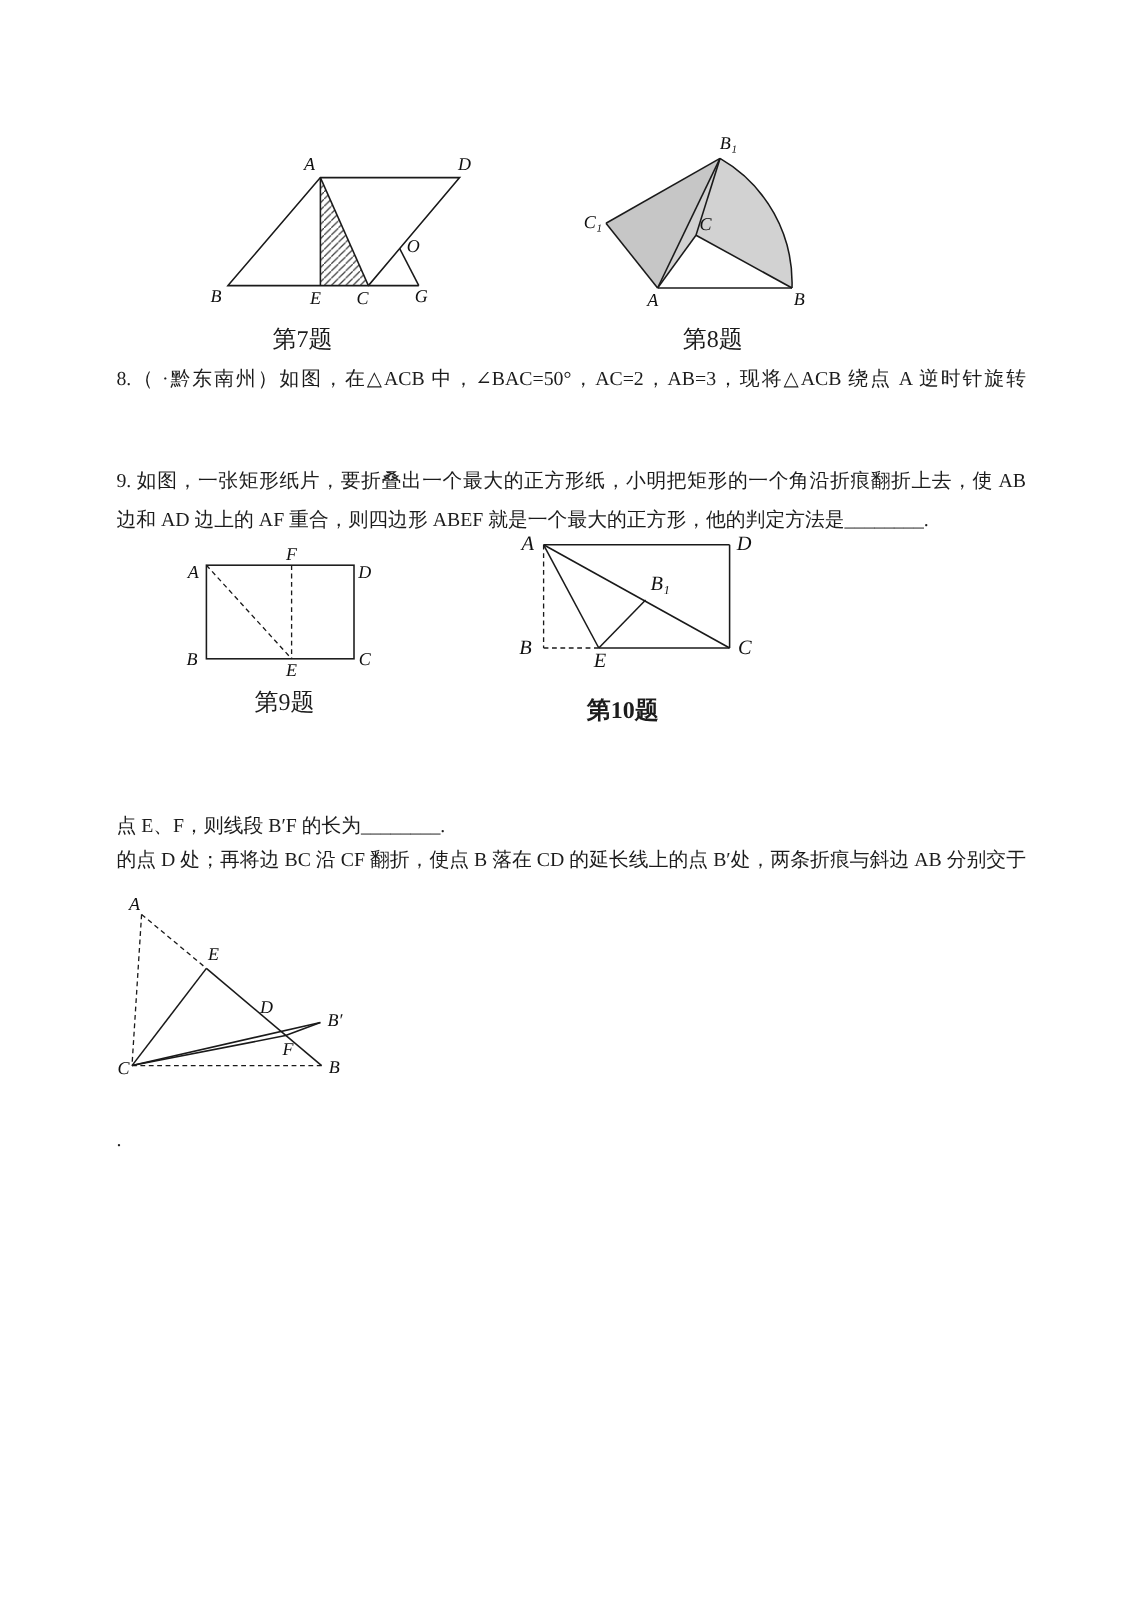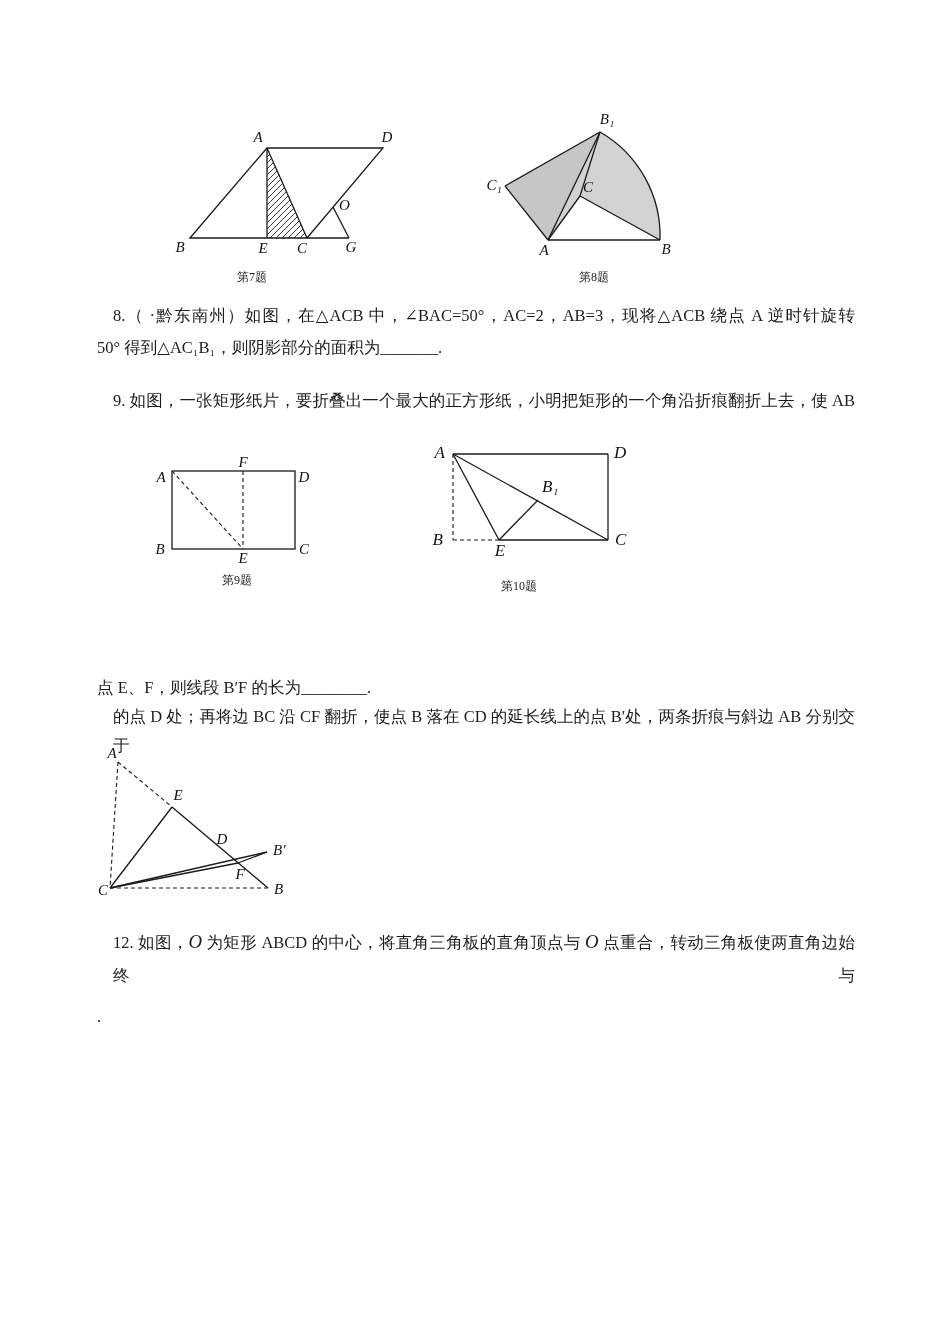--- a/index.html
+++ b/index.html
@@ -30,7 +30,7 @@
   .m { font-style:italic; font-size:1.14em; font-family:"Liberation Serif",serif; }
   .caption {
     position:absolute;
-    font-size:12px;
+    font-size:20px;
     text-align:center;
     color:#1c1c1c;
   }

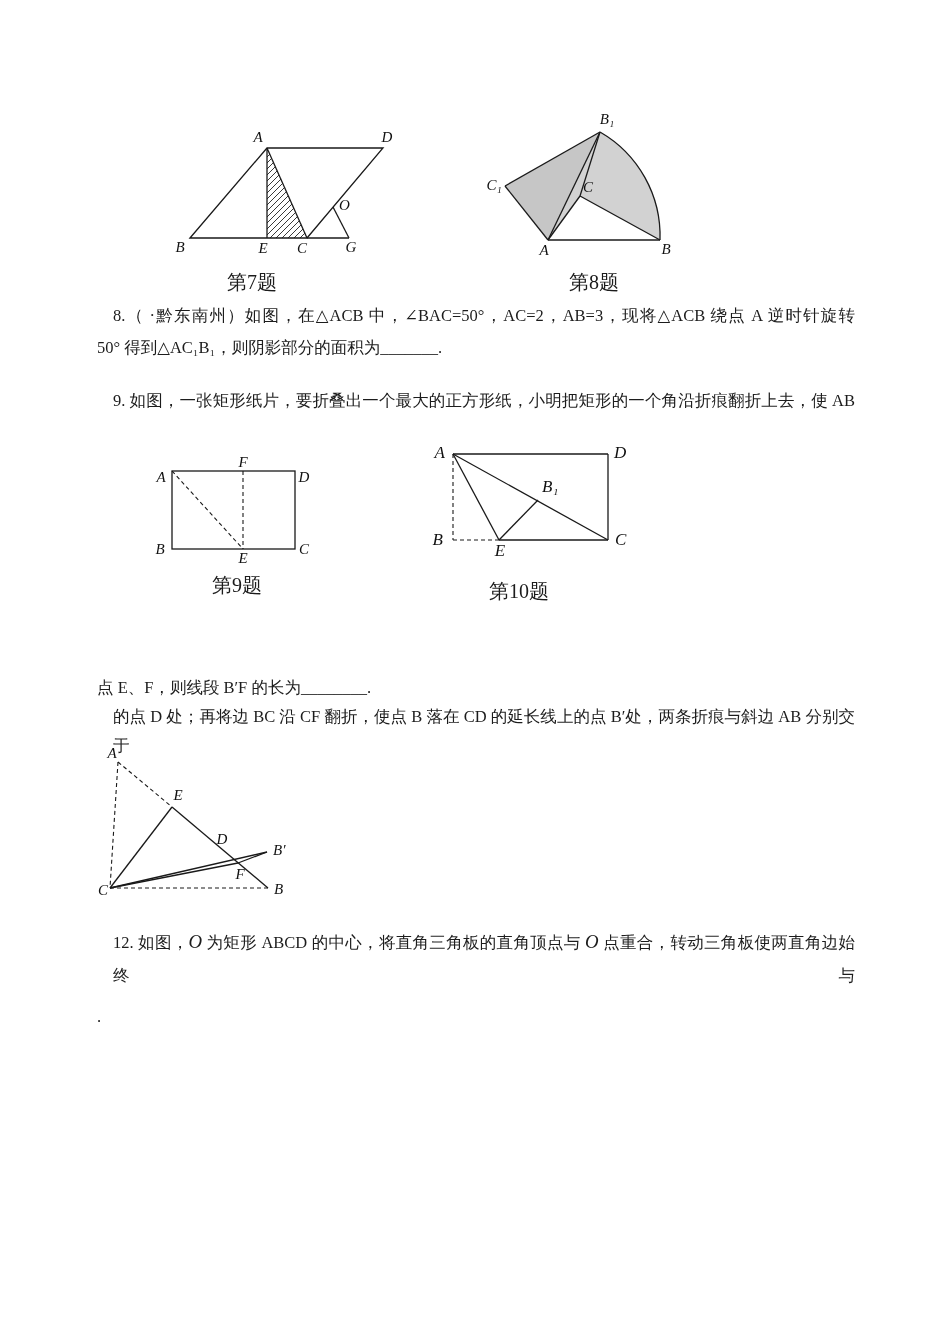--- a/index.html
+++ b/index.html
@@ -20,7 +20,7 @@
     color:#1c1c1c;
   }
   .txt .line { display:block; }
-  .txt .full { text-align-last:justify;margin-left:16px; }
+  .txt .full { text-align-last:justify; }
   .q8  { top:300px; } .q8  .line { line-height:32px; }
   .q9  { top:385px; } .q9  .line { line-height:32px; }
   .q10 { top:601px; } .q10 .line { line-height:37px; }

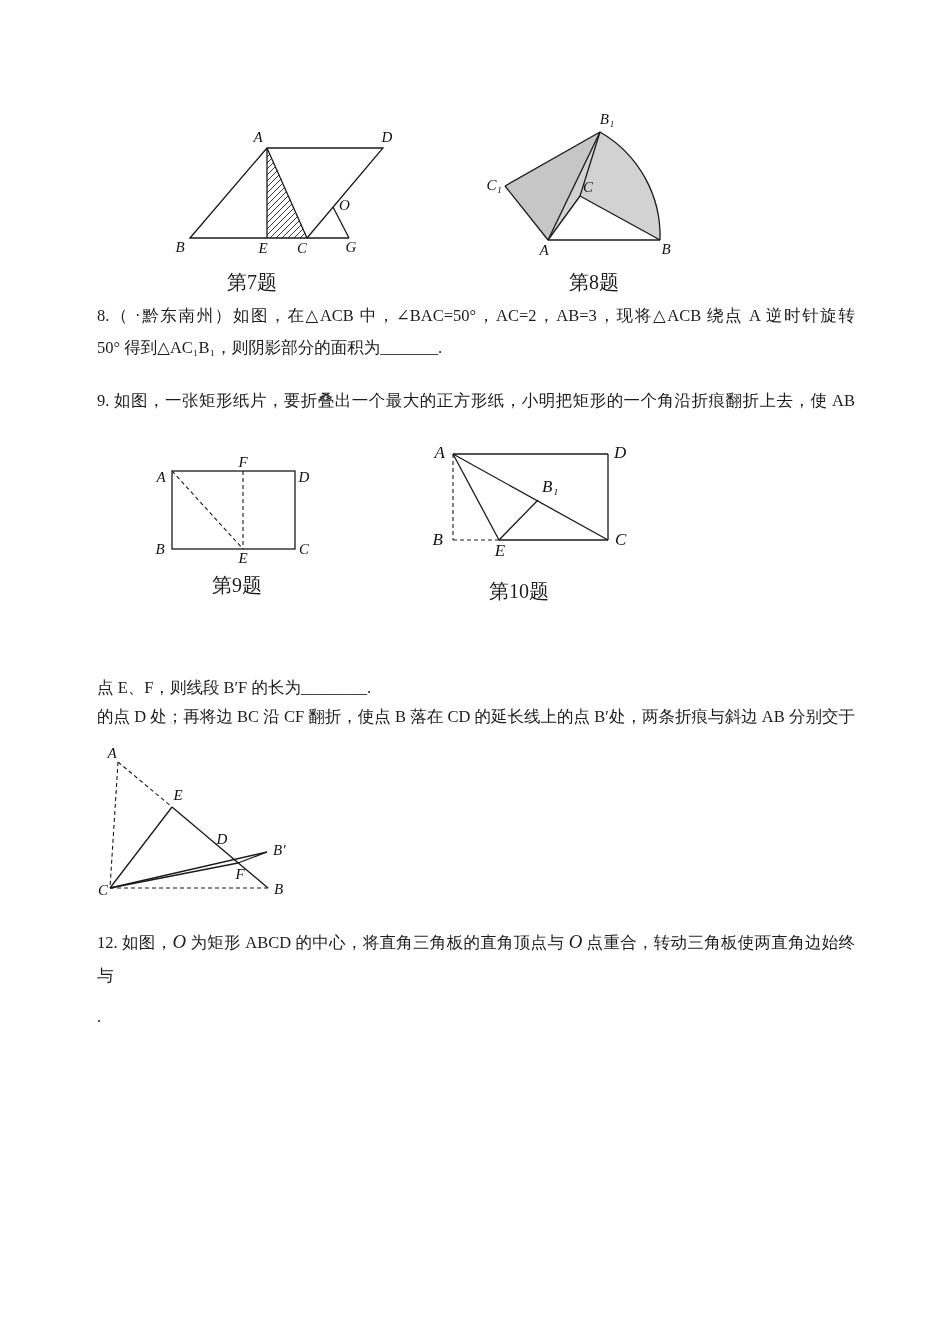--- a/index.html
+++ b/index.html
@@ -94,7 +94,6 @@
 
   <div class="txt q8">
     <span class="line full">8.（ ·黔东南州）如图，在△ACB 中，∠BAC=50°，AC=2，AB=3，现将△ACB 绕点 A 逆时针旋转</span>
-    <span class="line">50° 得到△AC₁B₁，则阴影部分的面积为_______.</span>
   </div>
 
   <div class="txt q9">

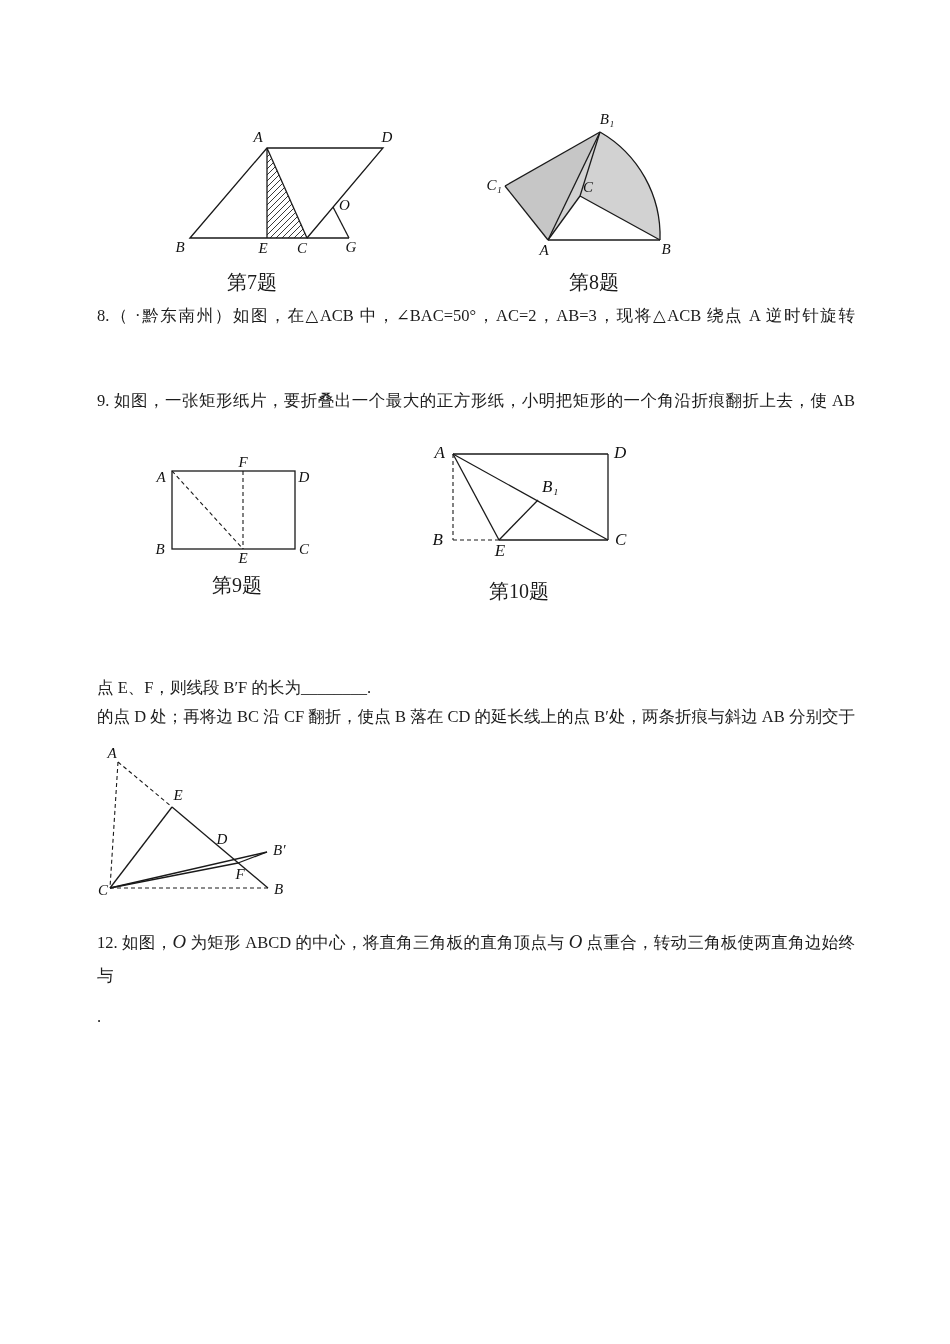--- a/index.html
+++ b/index.html
@@ -98,6 +98,7 @@
 
   <div class="txt q9">
     <span class="line full">9. 如图，一张矩形纸片，要折叠出一个最大的正方形纸，小明把矩形的一个角沿折痕翻折上去，使 AB</span>
+    <span class="line">边和 AD 边上的 AF 重合，则四边形 ABEF 就是一个最大的正方形，他的判定方法是________.</span>
   </div>
 
   <svg class="fig" style="left:148px; top:455px;" width="175" height="115">

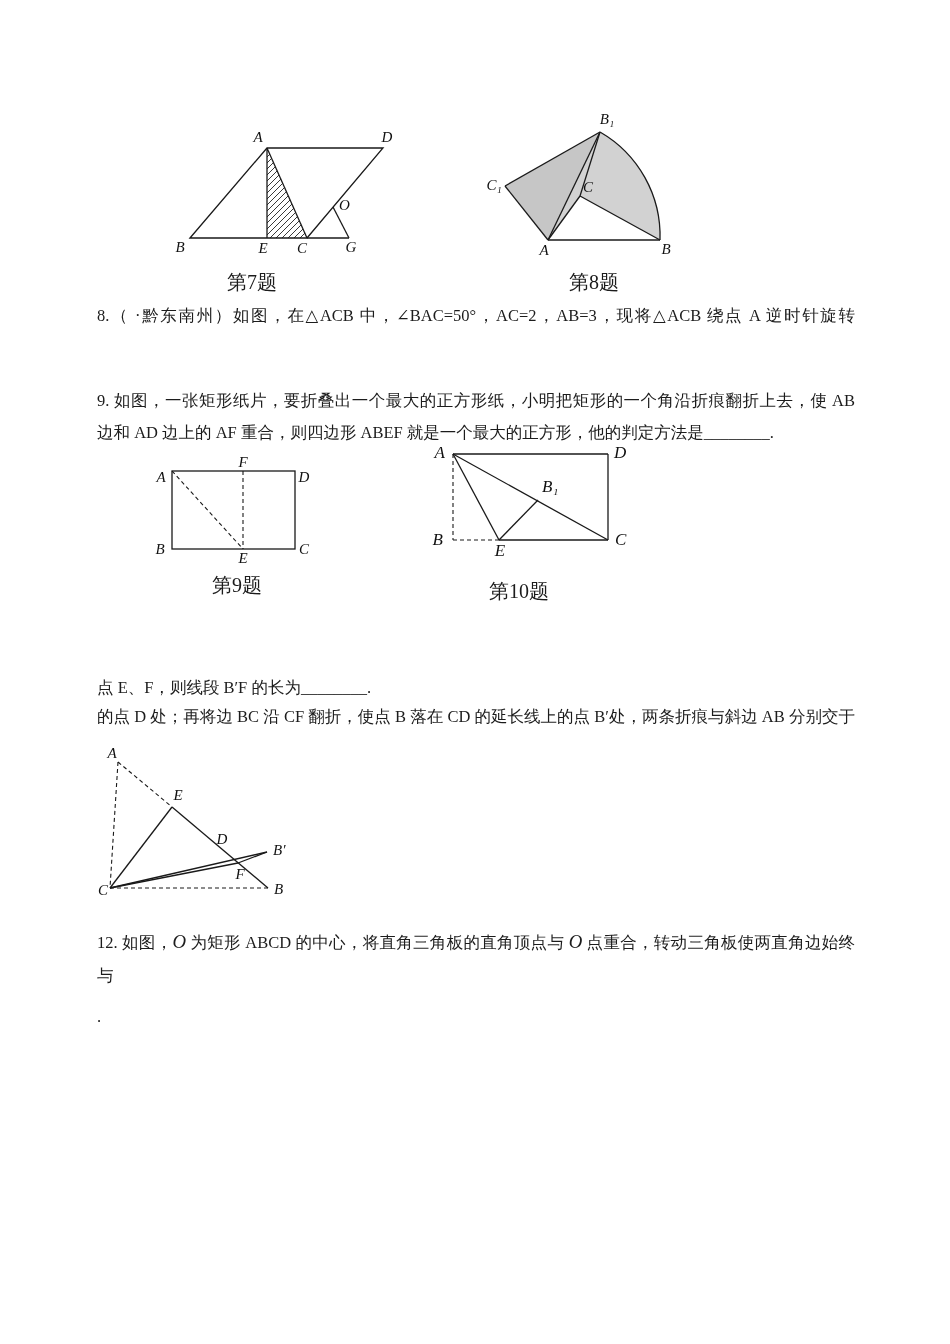--- a/index.html
+++ b/index.html
@@ -130,7 +130,7 @@
     <text class="big" x="75" y="116" text-anchor="middle">E</text>
     <text class="big" x="117" y="52" text-anchor="start">B₁</text>
   </svg>
-  <div class="caption" style="left:482px; top:578px; width:74px;">第10题</div>
+  <div class="caption" style="left:482px; top:578px; width:74px;font-weight:bold;">第10题</div>
 
   <div class="txt q10">
   </div>

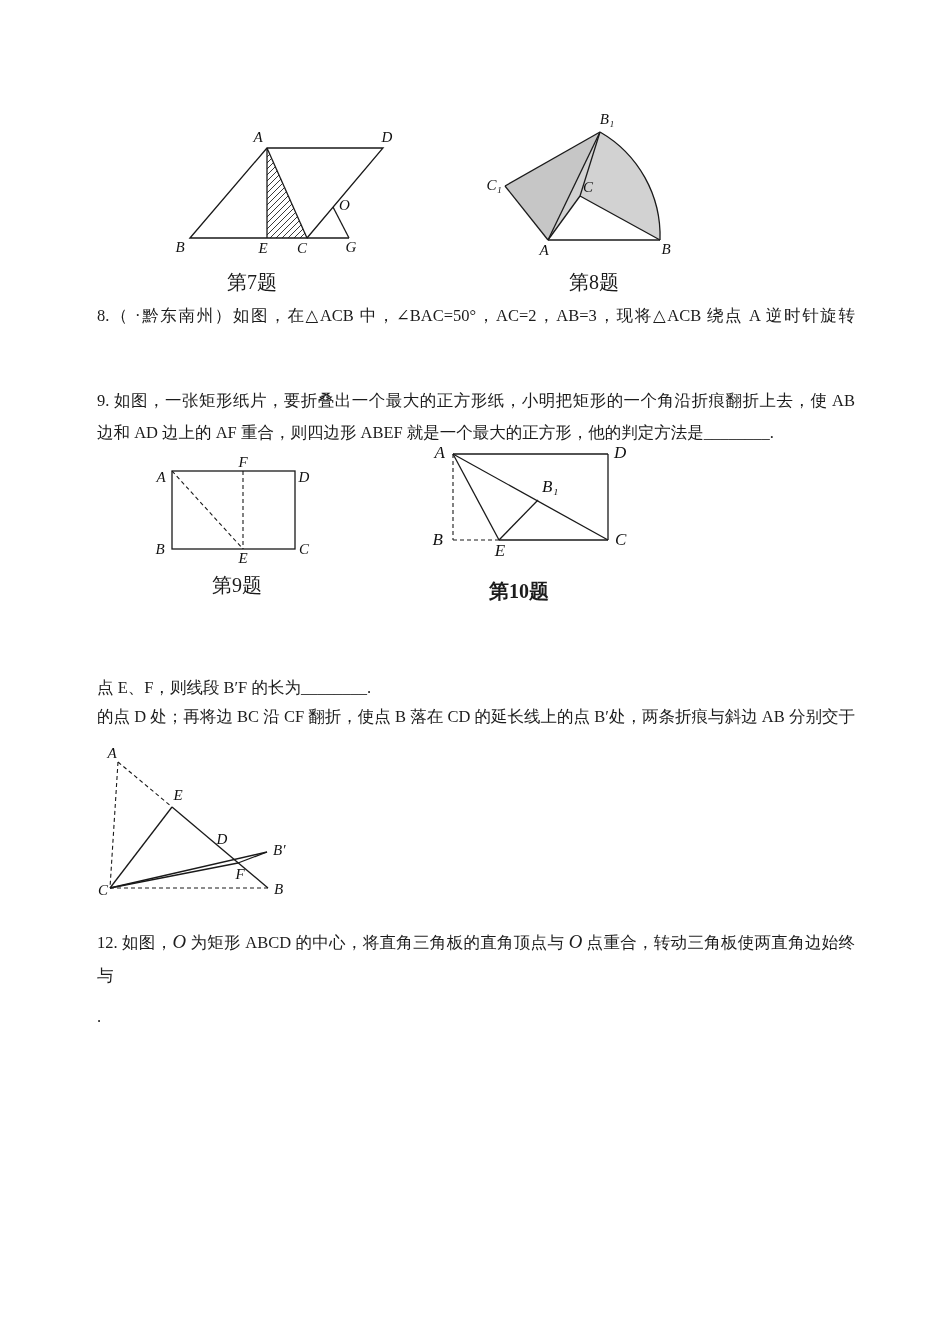--- a/index.html
+++ b/index.html
@@ -159,7 +159,6 @@
   </svg>
 
   <div class="txt q12">
-    <span class="line full"><span>12. 如图，</span><span class="m">O</span><span> 为矩形 ABCD 的中心，将直角三角板的直角顶点与 </span><span class="m">O</span><span> 点重合，转动三角板使两直角边始终与</span></span>
     <span class="line dotline">.</span>
   </div>
 

